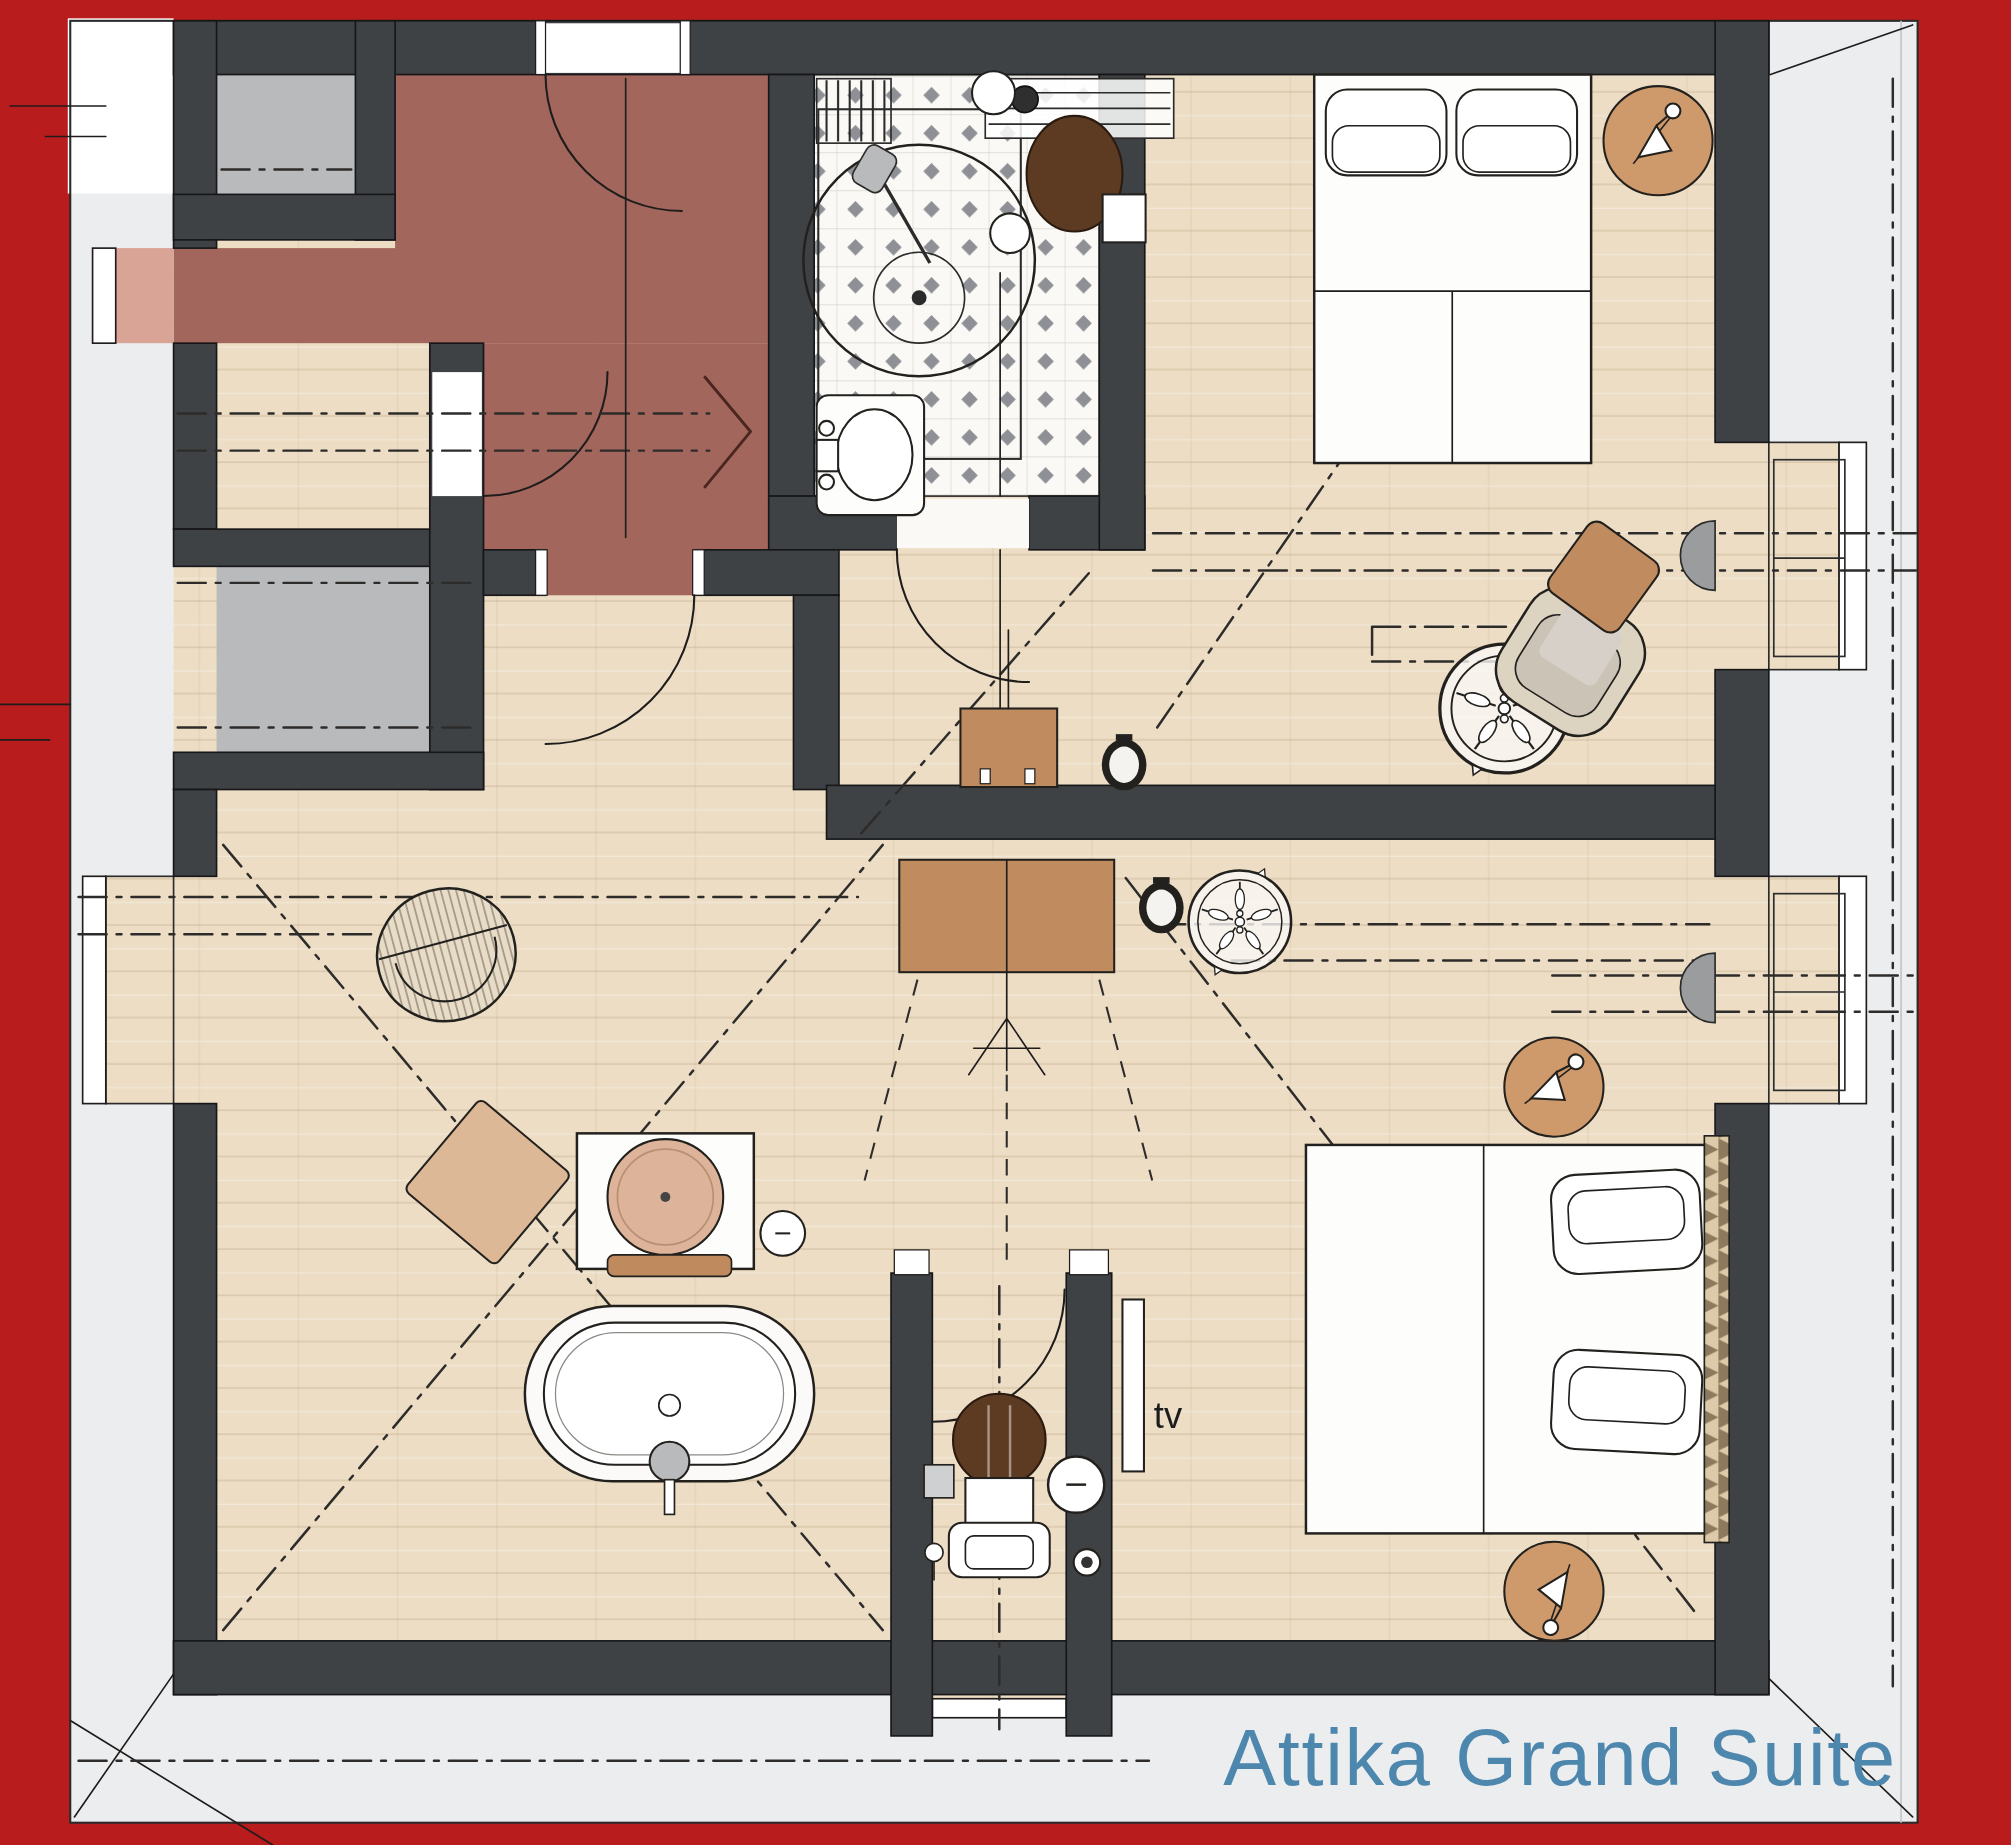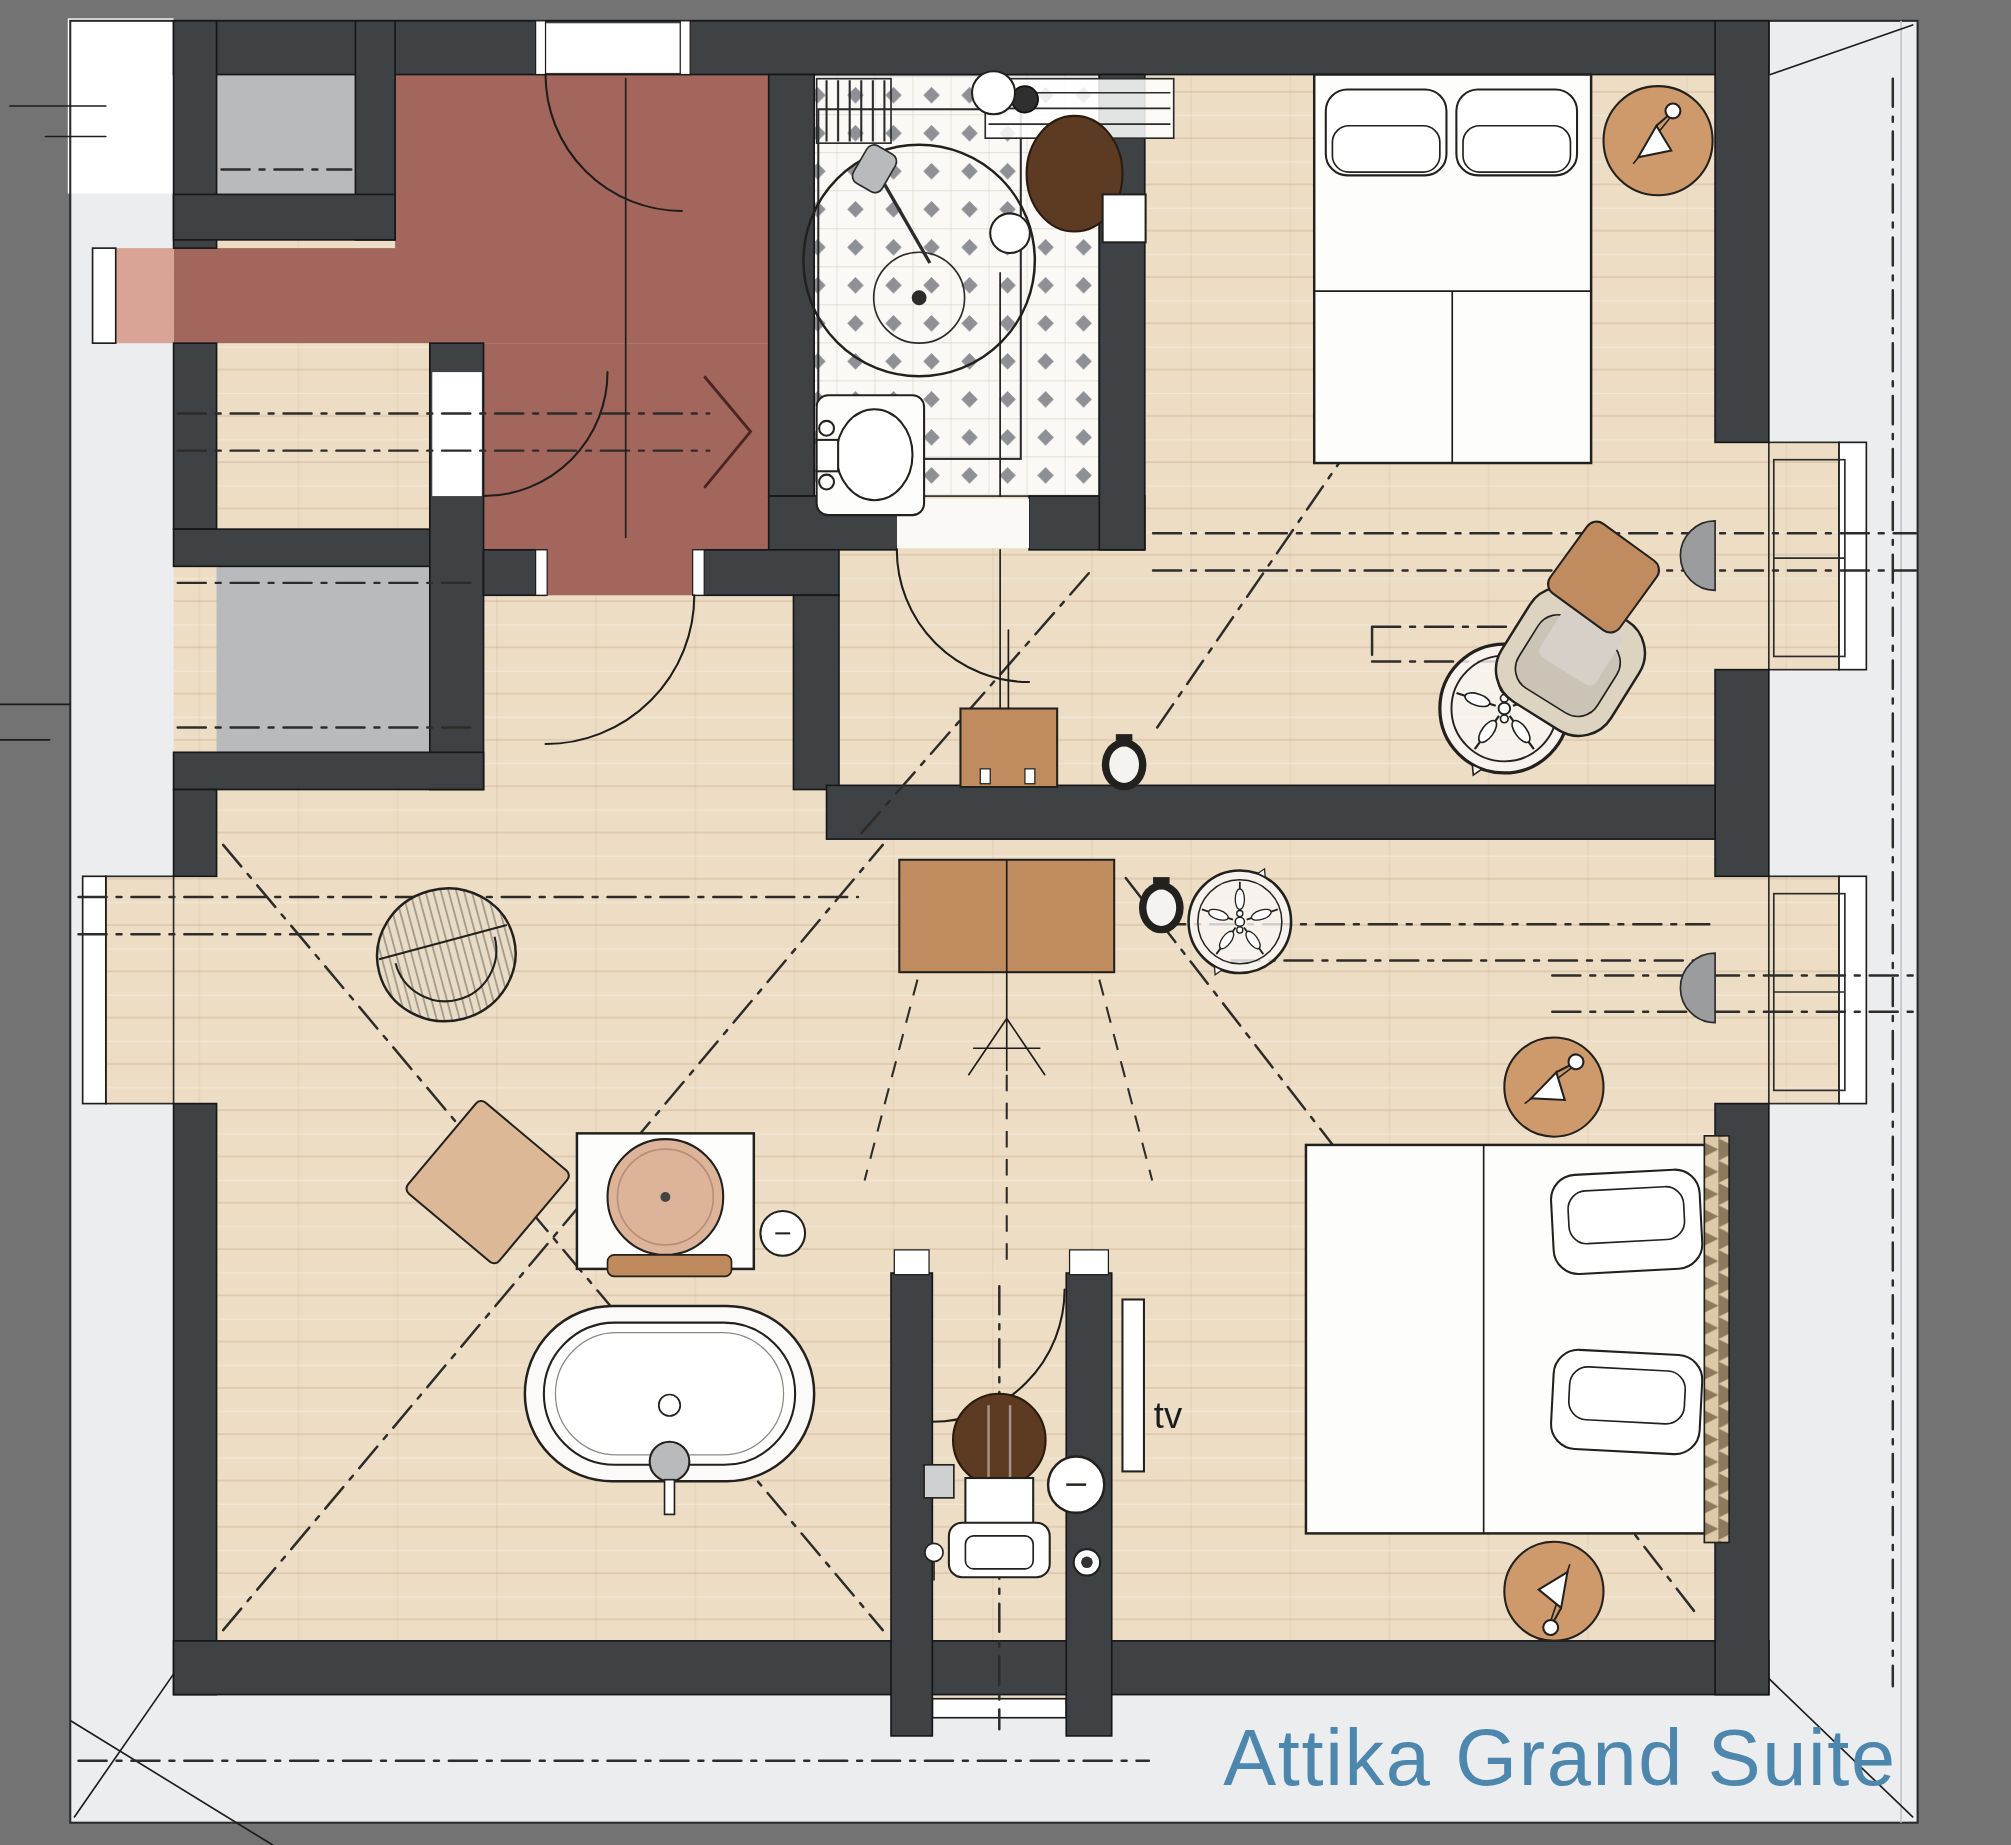--- a/index.html
+++ b/index.html
@@ -3,7 +3,7 @@
 <meta charset="utf-8">
 <style>
   html,body{margin:0;padding:0;background:#ffffff;}
-  .canvas{position:relative;width:2011px;height:1846px;background:#737373;overflow:hidden;
+  .canvas{position:relative;width:2011px;height:1846px;background:#b91c1c;overflow:hidden;
           font-family:"Liberation Sans", sans-serif;}
   svg{position:absolute;left:0;top:0;}
   .wall{fill:#3f4244;stroke:#17171a;stroke-width:2px;}

